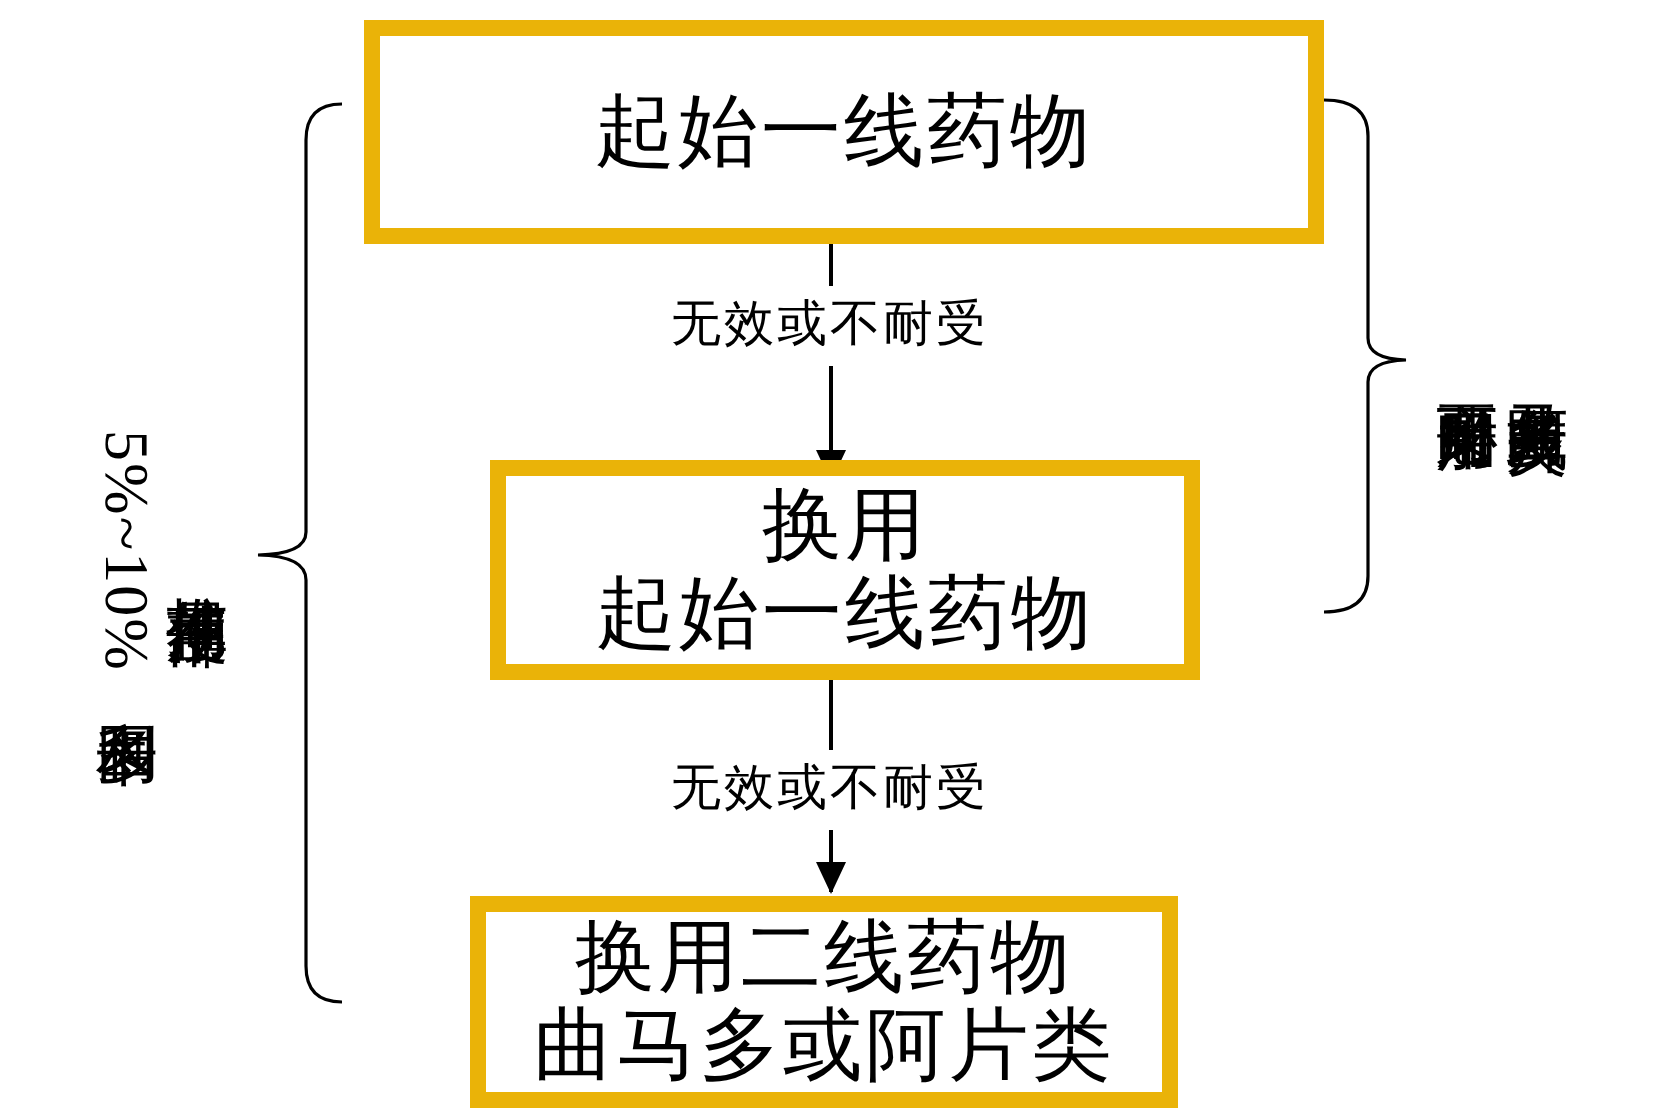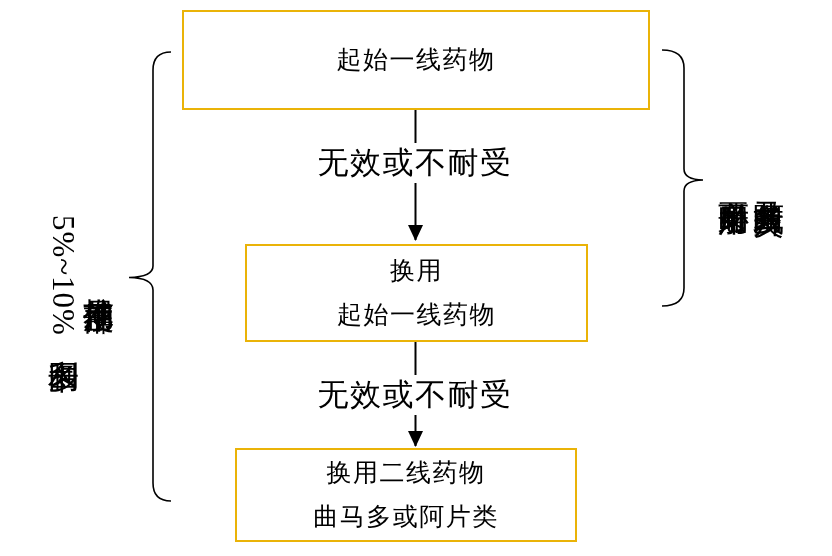--- a/index.html
+++ b/index.html
@@ -15,14 +15,14 @@
   .layer { position:absolute; left:0; top:0; width:832px; height:556px; }
   .box {
     position: absolute;
-    border: 2px solid #eab308;
+    border: 8px solid #eab308;
     background: #ffffff;
     display: flex;
     flex-direction: column;
     align-items: center;
     justify-content: center;
     text-align: center;
-    font-size: 25px;
+    font-size: 40px;
     line-height: 44px;
     letter-spacing: 1.5px;
     white-space: nowrap;

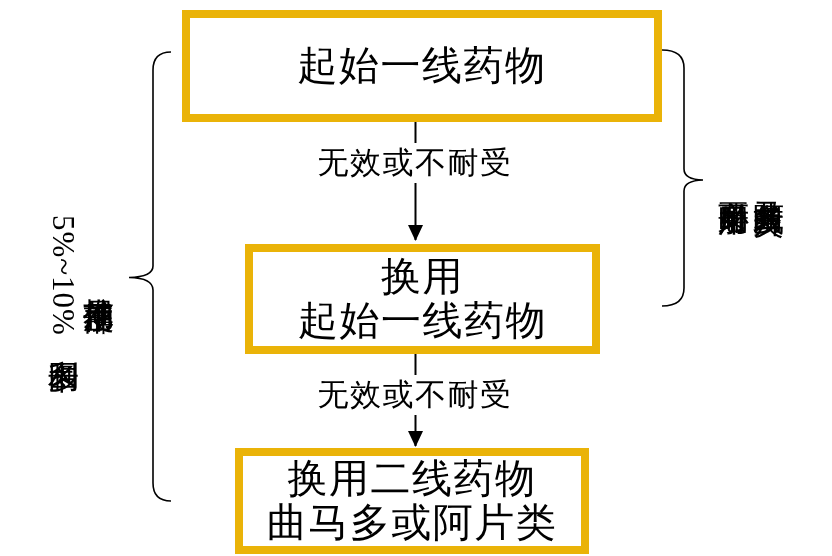--- a/index.html
+++ b/index.html
@@ -34,7 +34,7 @@
     position: absolute;
     transform: translateX(-50%);
     background: #ffffff;
-    font-size: 31px;
+    font-size: 25px;
     line-height: 36px;
     letter-spacing: 1.5px;
     padding: 2px 8px;

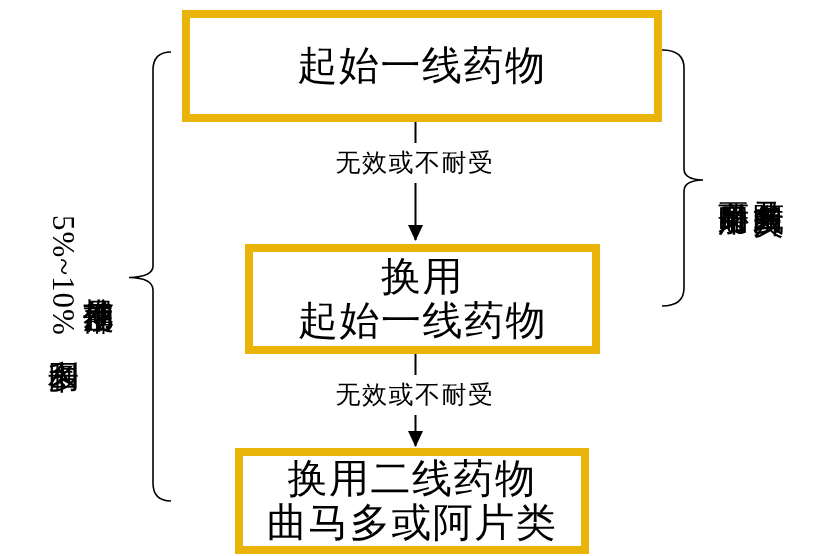--- a/index.html
+++ b/index.html
@@ -28,7 +28,7 @@
     white-space: nowrap;
   }
   .box-start  { left:182px; top:10px;  width:464px; height:96px; }
-  .box-second { left:245px; top:244px; width:339px; height:94px; }
+  .box-second { left:245px; top:230px; width:339px; height:94px; }
   .box-third  { left:235px; top:448px; width:338px; height:90px; }
   .arrow-label {
     position: absolute;

